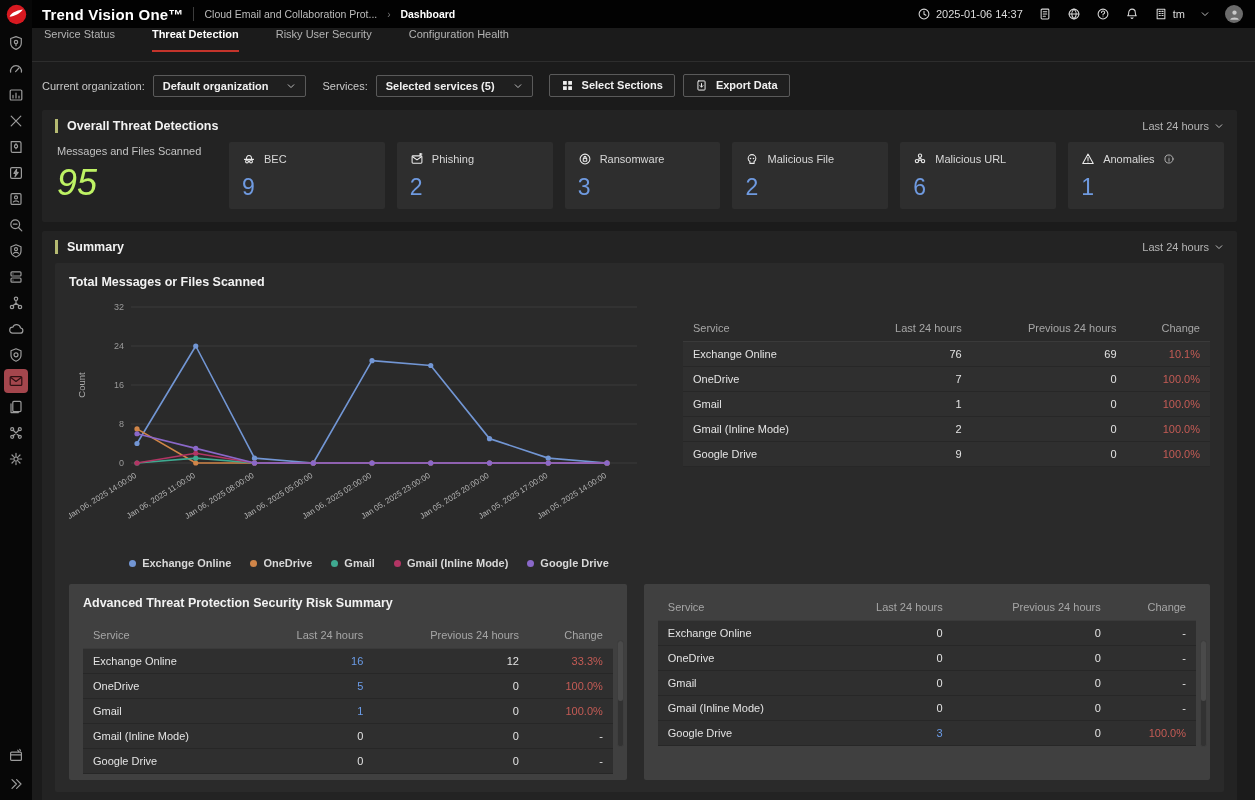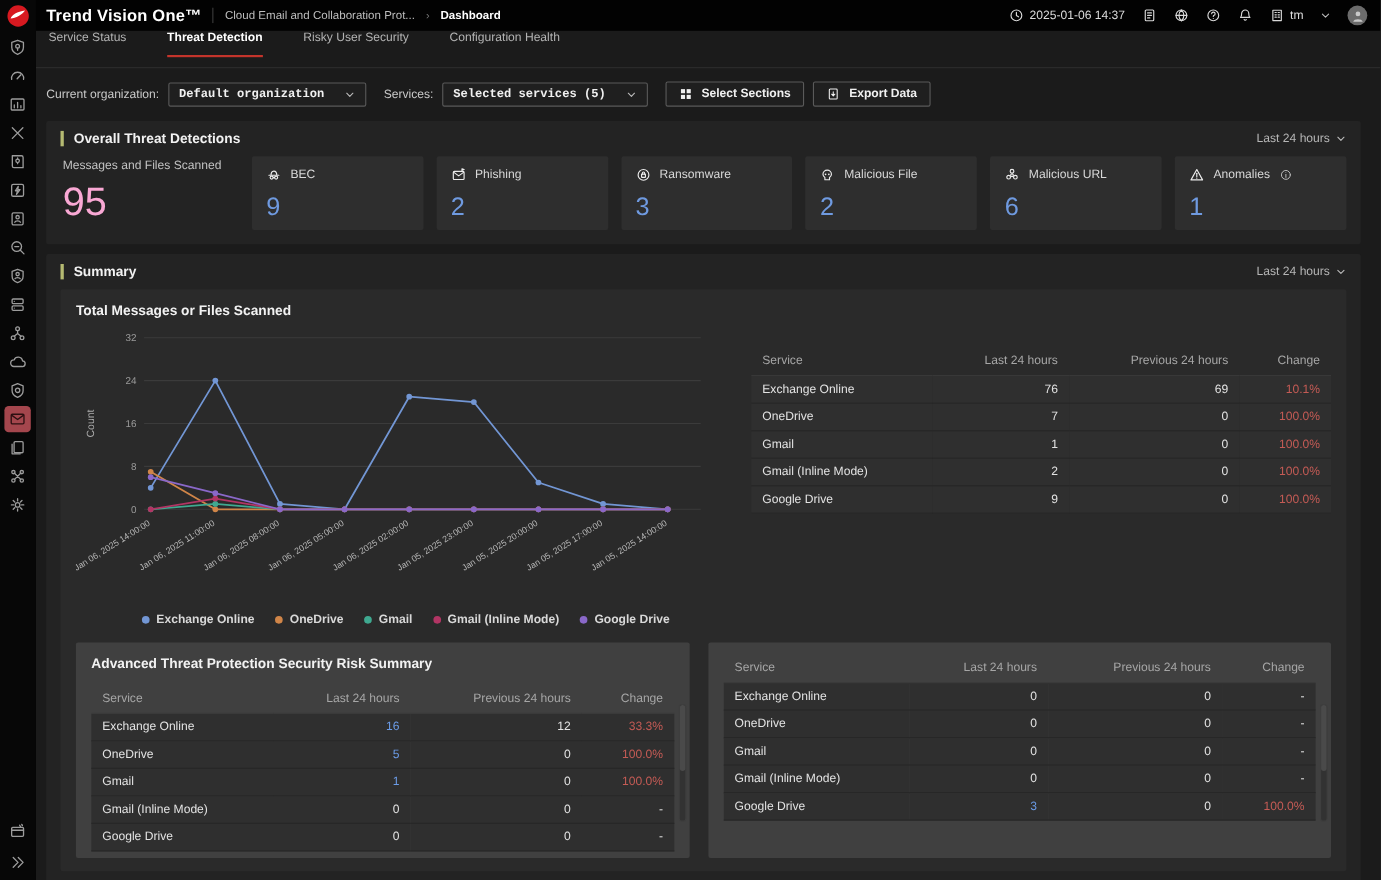--- a/index.html
+++ b/index.html
@@ -43,7 +43,7 @@
   
   .toolbar { display:flex; align-items:center; padding:12px 12px 13px 10px; font-size:11px; color:#c9c9c9; }
   .select { display:flex; align-items:center; gap:18px; border:1px solid #5a5a5a; border-radius:2px;
-    background:#1f1f1f; padding:4px 9px; color:#f0f0f0; font-weight:bold; margin-left:8px; cursor:pointer;font-family:Liberation Mono, monospace; }
+    background:#1f1f1f; padding:4px 9px; color:#f0f0f0; font-weight:bold; margin-left:8px; cursor:pointer; }
   .btn { display:flex; align-items:flex-start; gap:8px; border:1px solid #5a5a5a; border-radius:2px;
     background:#1f1f1f; padding:4px 11px; color:#f0f0f0; font-weight:bold; cursor:pointer; font-size:11px; }
   .btn .ico { font-size:13px; }

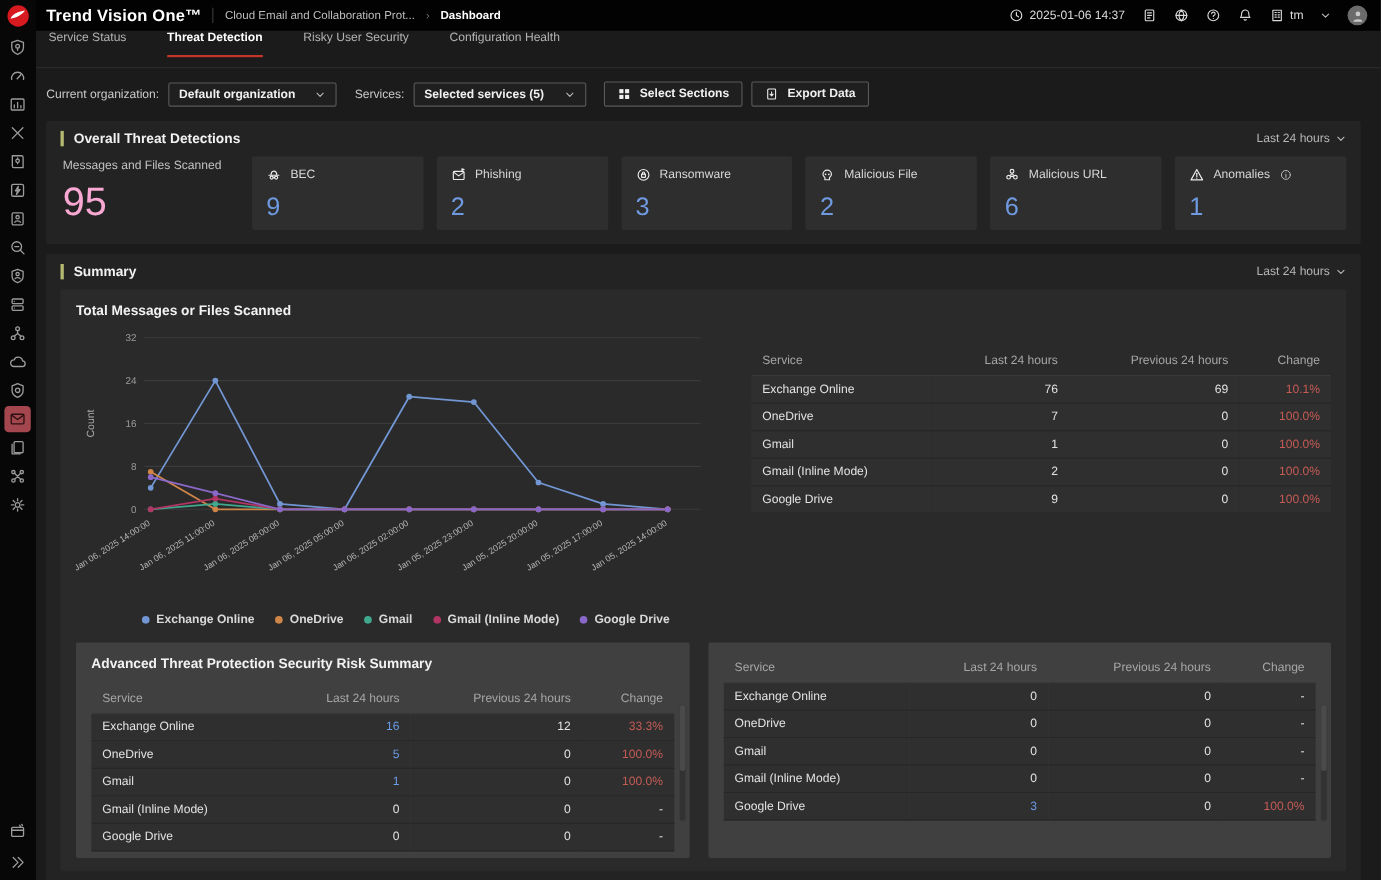--- a/index.html
+++ b/index.html
@@ -61,7 +61,7 @@
   .cards-row { display:flex; gap:12px; margin-top:9px; }
   .scanned { width:162px; padding:3px 2px; }
   .scanned-label { font-size:11px; color:#c2c2c2; }
-  .scanned-value { font-size:36px; color:#f9a8d4; margin-top:5px; }
+  .scanned-value { font-size:36px; color:#bef264; margin-top:5px;font-style:italic; }
   .card { flex:1; background:#2e2e2e; border-radius:2px; padding:10px 13px; height:67px; }
   .card-head { display:flex; align-items:center; gap:8px; font-size:11px; color:#d8d8d8; }
   .card-head .ico { font-size:14px; color:#ececec; }

